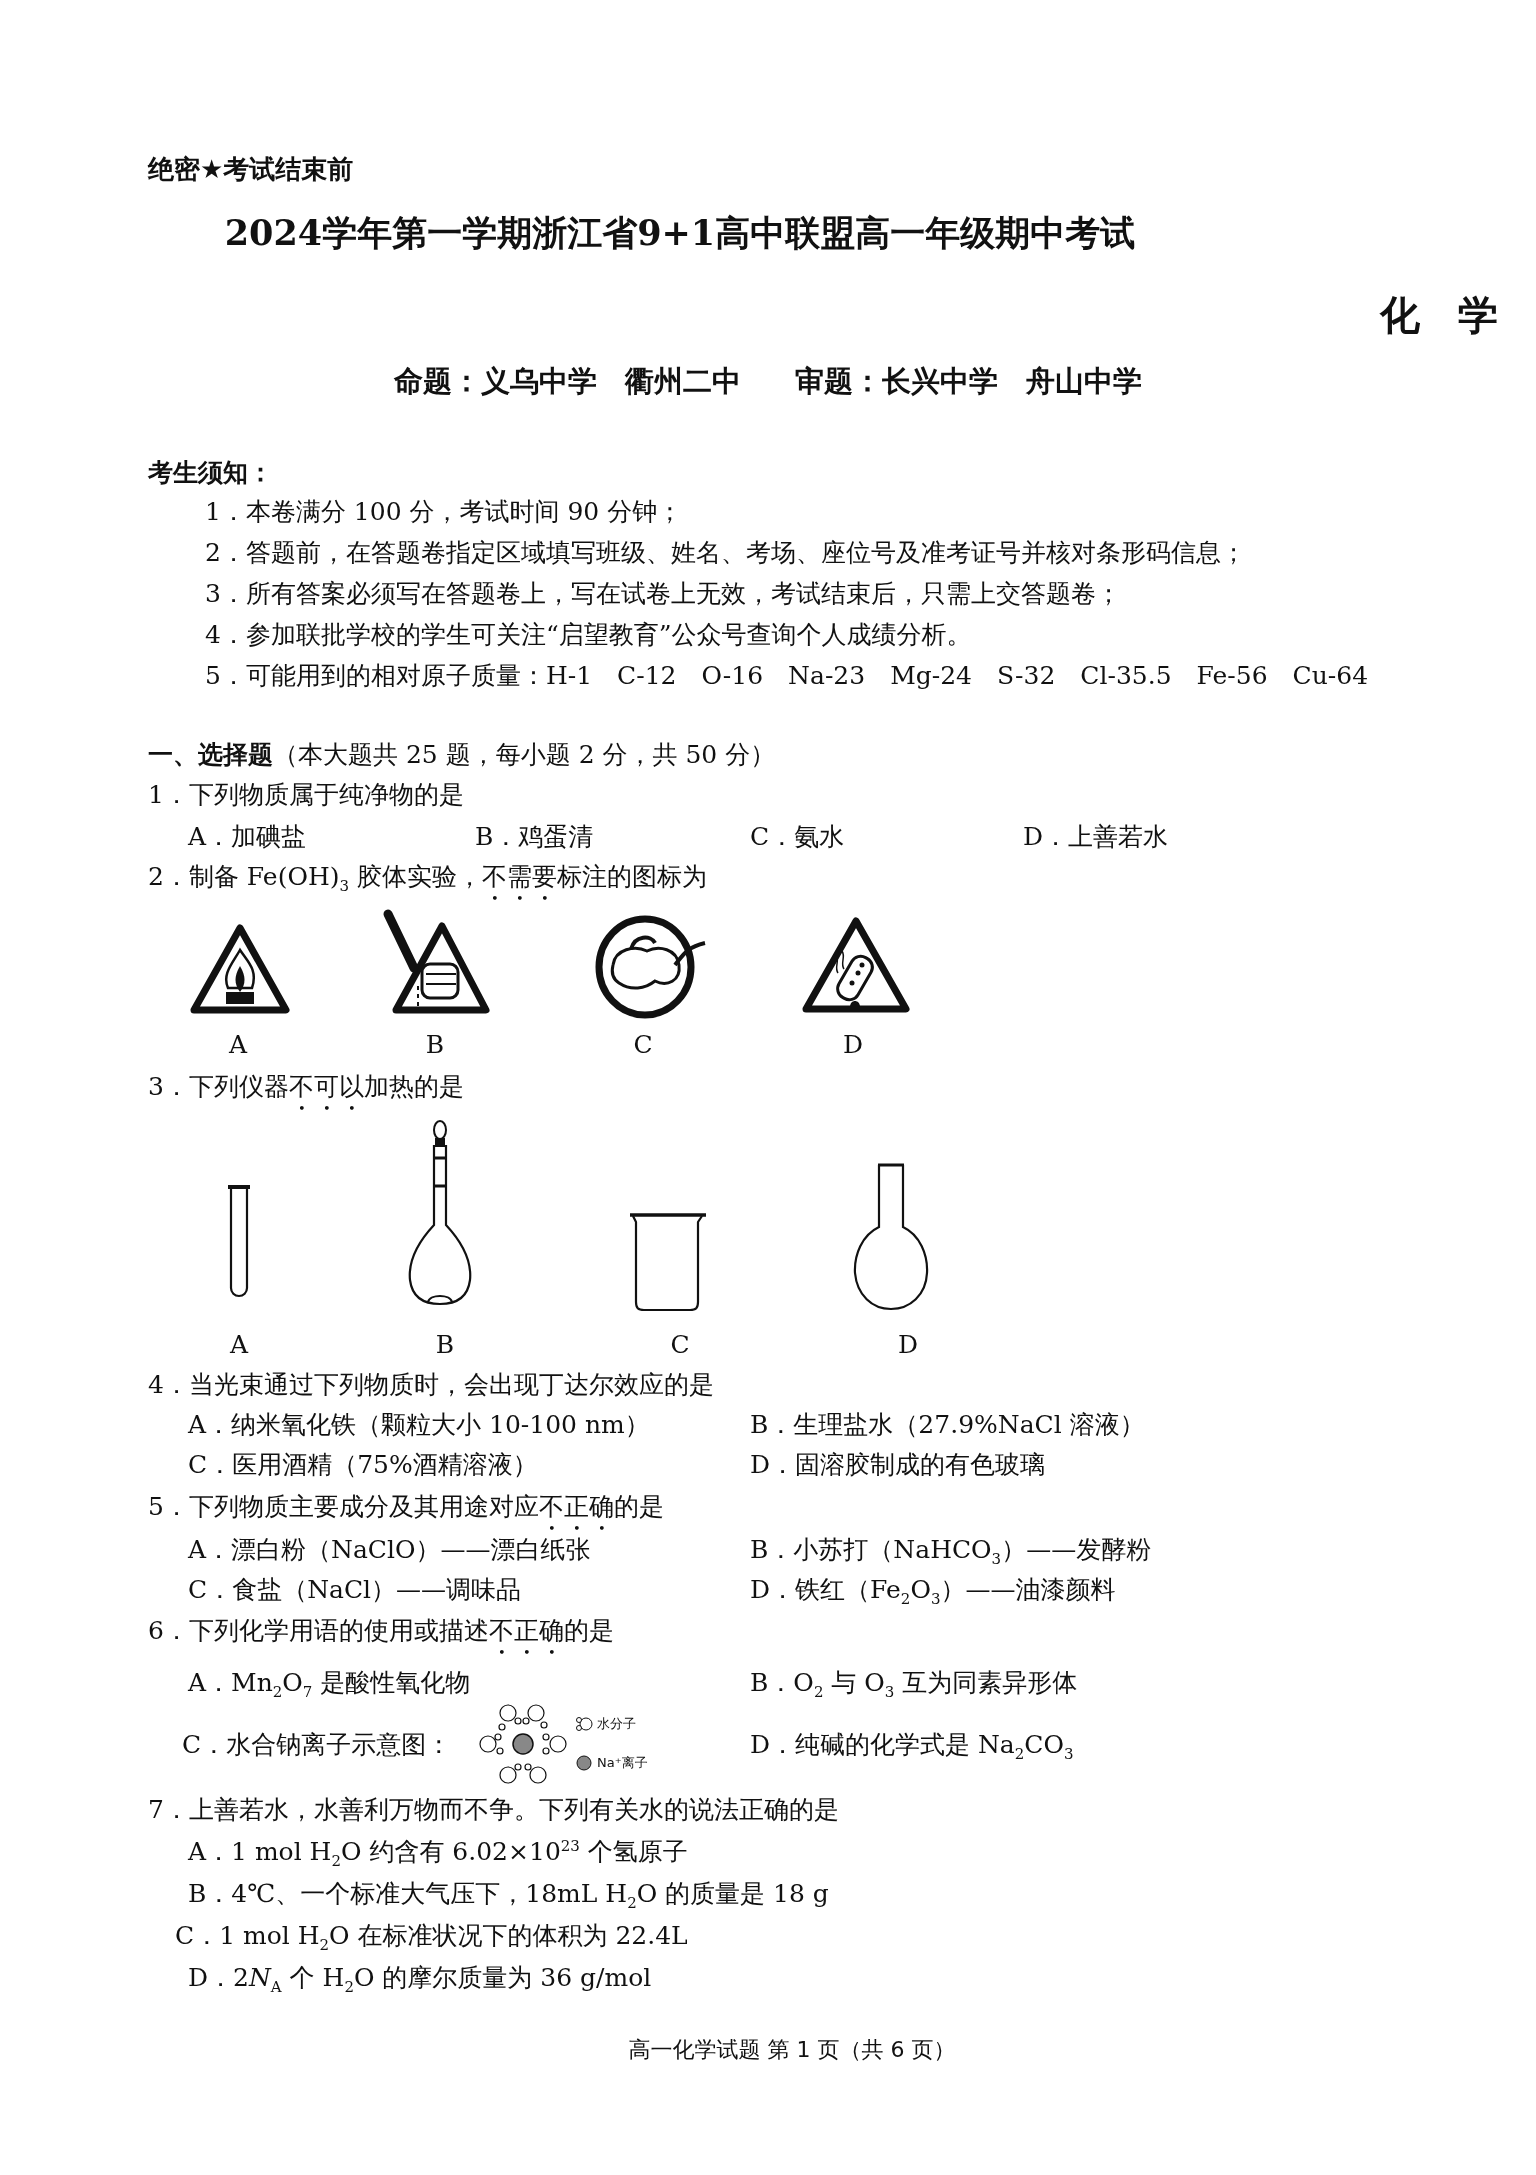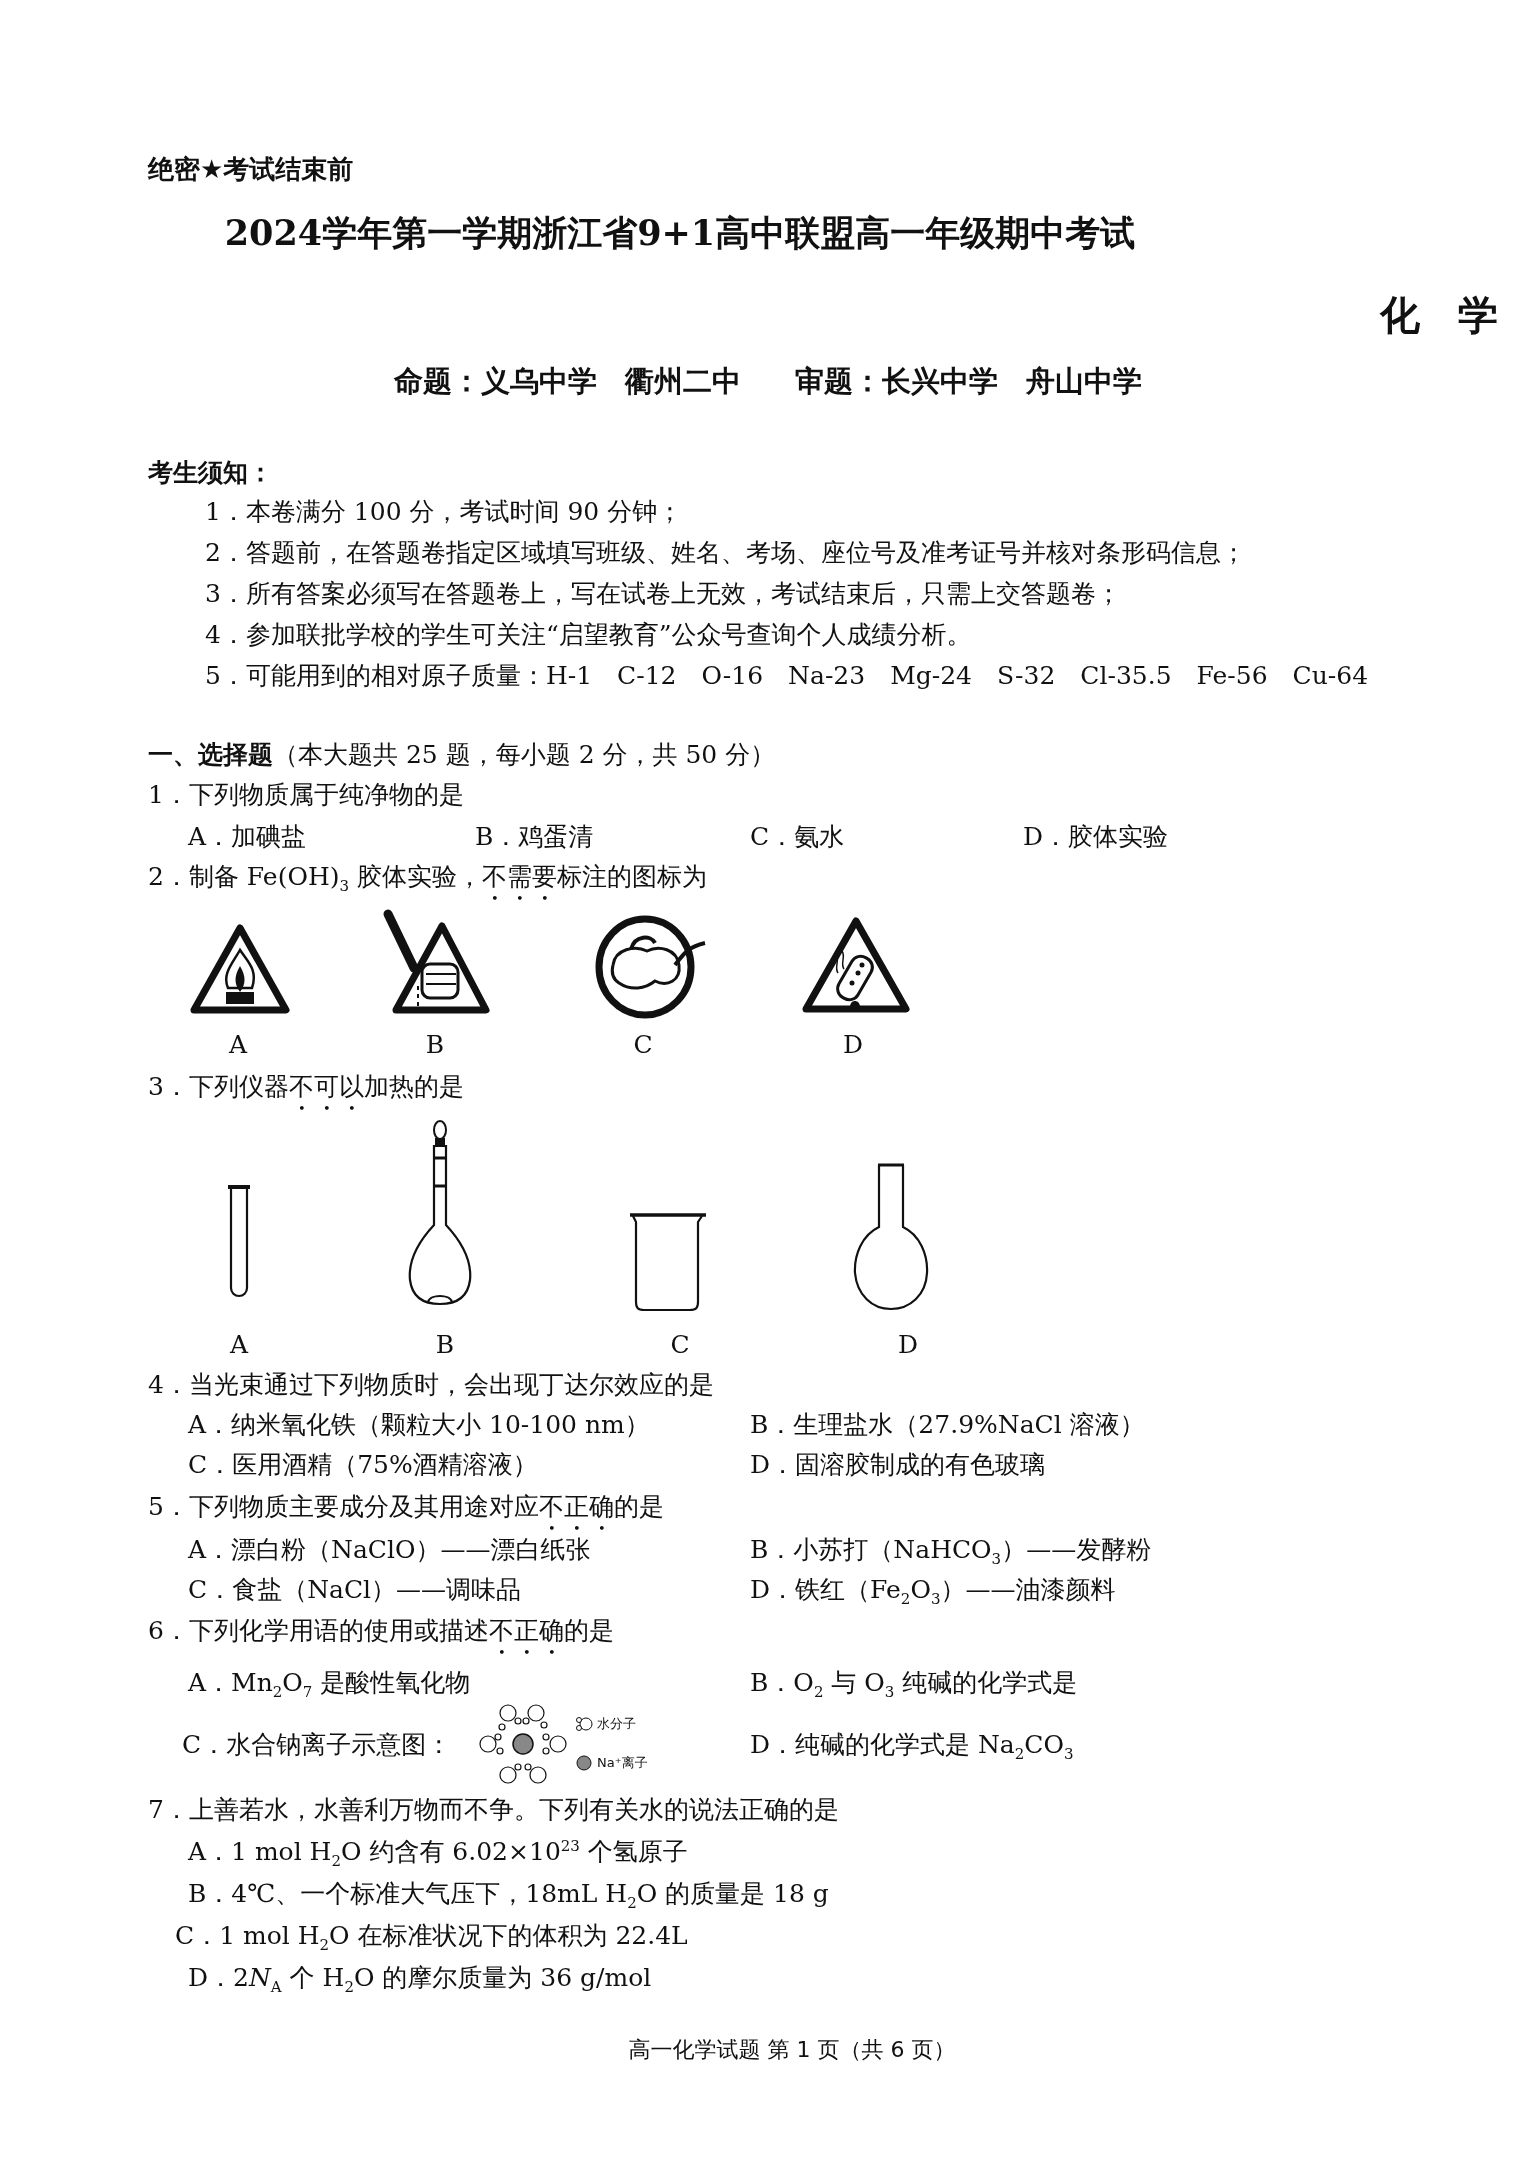--- a/index.html
+++ b/index.html
@@ -50,7 +50,7 @@
 <div class="abs t" style="left:188px; top:822px">A．加碘盐</div>
 <div class="abs t" style="left:475px; top:822px">B．鸡蛋清</div>
 <div class="abs t" style="left:750px; top:822px">C．氨水</div>
-<div class="abs t" style="left:1023px; top:822px">D．胶体实验</div>
+<div class="abs t" style="left:1023px; top:822px">D．上善若水</div>
 
 <div class="abs t q" style="top:862px">
   <span>2．制备 Fe(OH)</span><sub>3</sub><span> 胶体实验，</span><span class="dot">不需要</span><span>标注的图标为</span>

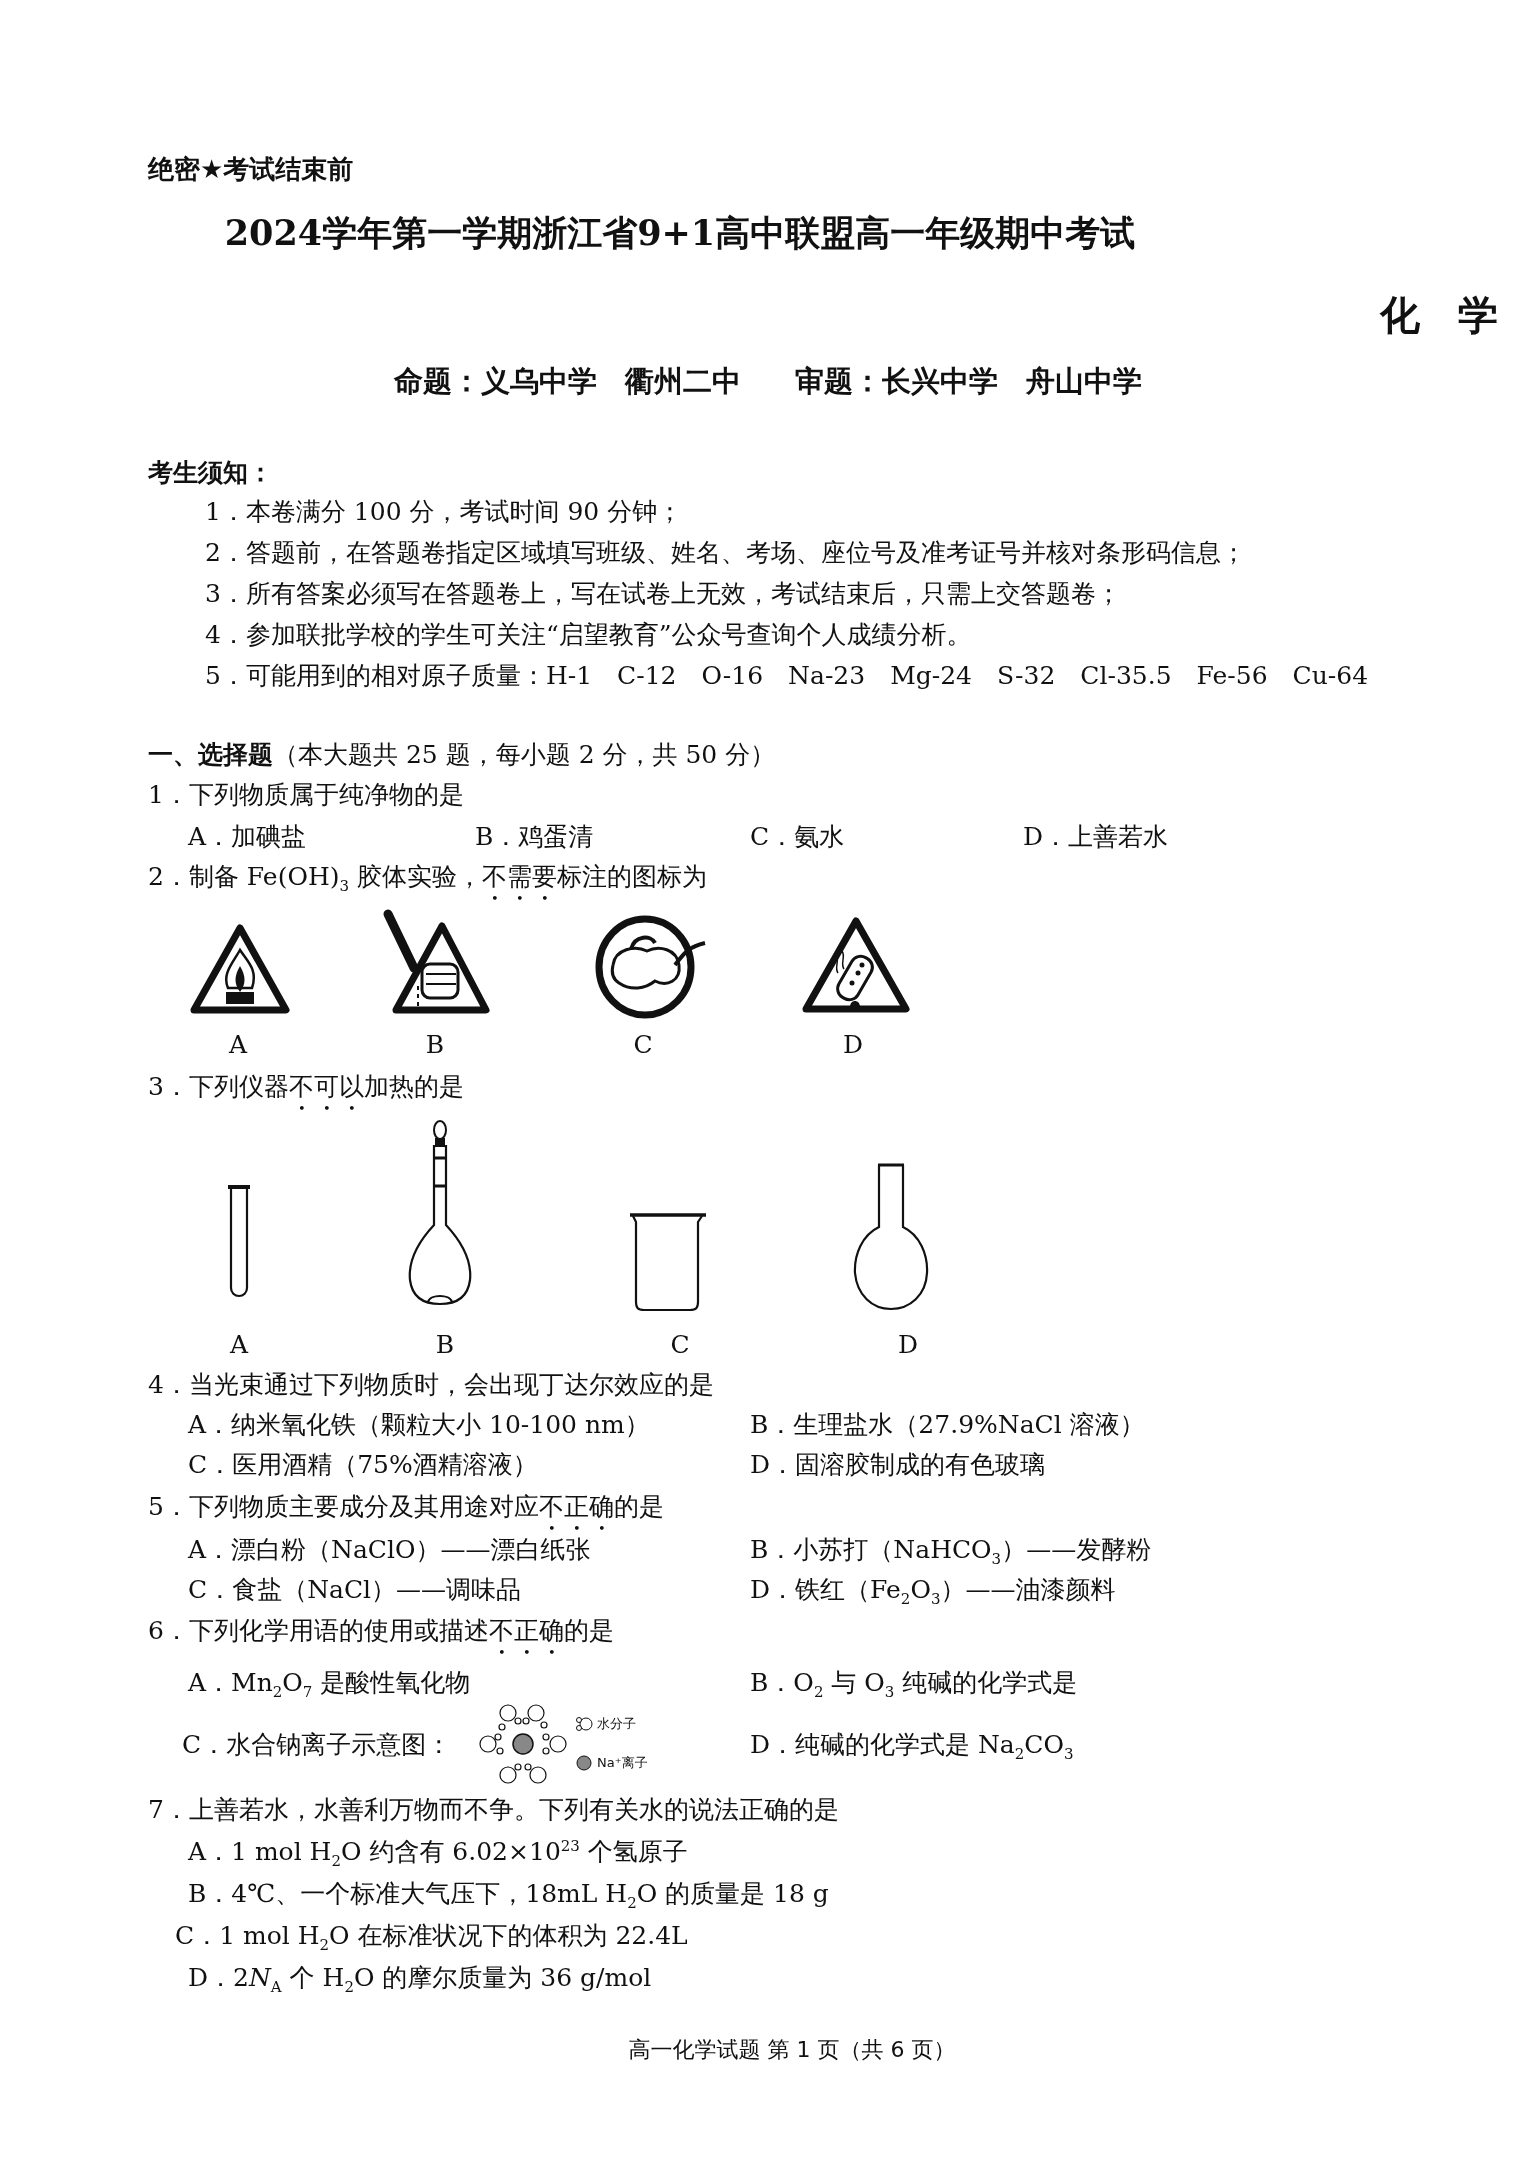--- a/index.html
+++ b/index.html
@@ -161,7 +161,7 @@
   <span>A．Mn</span><sub>2</sub><span>O</span><sub>7</sub><span> 是酸性氧化物</span>
 </div>
 <div class="abs t" style="left:750px; top:1668px">
-  <span>B．O</span><sub>2</sub><span> 与 O</span><sub>3</sub><span> 纯碱的化学式是</span>
+  <span>B．O</span><sub>2</sub><span> 与 O</span><sub>3</sub><span> 互为同素异形体</span>
 </div>
 <div class="abs t" style="left:182px; top:1730px">C．水合钠离子示意图：</div>
 <div class="abs" style="left:478px; top:1703px; width:90px; height:82px">

